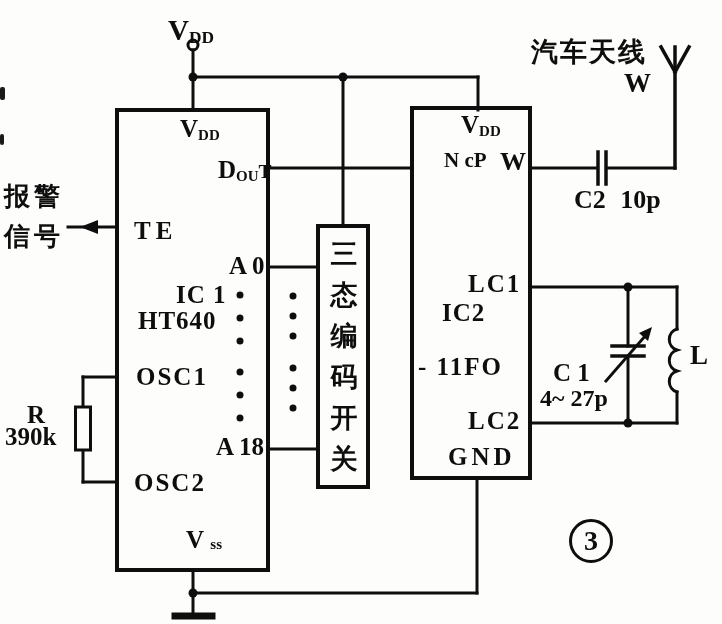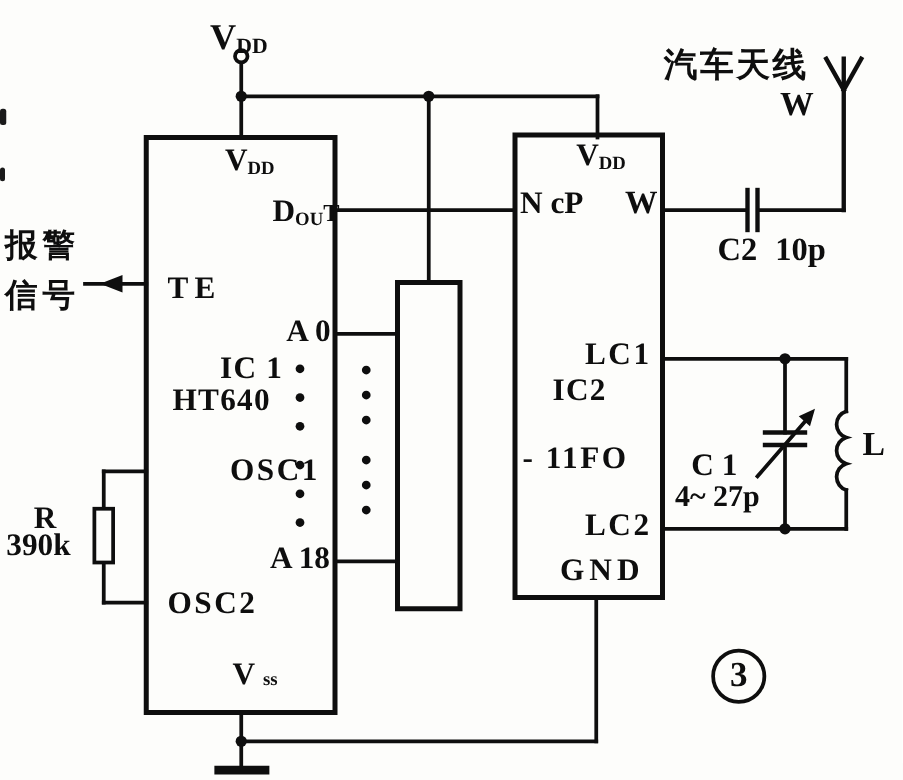--- a/index.html
+++ b/index.html
@@ -141,7 +141,7 @@
 
 
   <div class="lbl" style="left:461px;top:112px;font-size:25px;"><span>V</span><span class="sub">DD</span></div>
-  <div class="lbl" style="left:416px;top:150px;font-size:25px;">N cP</div>
+  <div class="lbl" style="left:444px;top:150px;font-size:21px;">N cP</div>
   <div class="lbl" style="left:500px;top:149px;font-size:26px;">W</div>
   <div class="lbl" style="left:468px;top:271px;font-size:25px;letter-spacing:2px;">LC1</div>
   <div class="lbl" style="left:442px;top:300px;font-size:25px;letter-spacing:1px;">IC2</div>

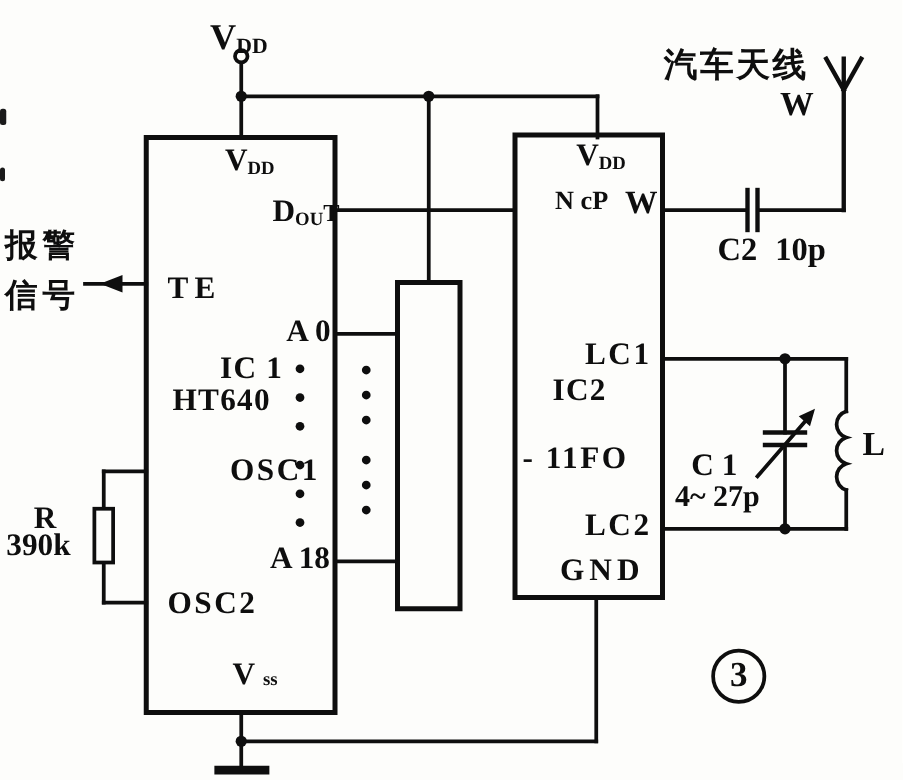--- a/index.html
+++ b/index.html
@@ -139,6 +139,7 @@
   <div class="lbl" style="left:27px;top:402px;font-size:25px;">R</div>
   <div class="lbl" style="left:5px;top:424px;font-size:25px;">390k</div>
 
+  <div class="vtext" style="left:326px;top:234px;width:36px;font-size:27px;">三态编码开关</div>
 
   <div class="lbl" style="left:461px;top:112px;font-size:25px;"><span>V</span><span class="sub">DD</span></div>
   <div class="lbl" style="left:444px;top:150px;font-size:21px;">N cP</div>

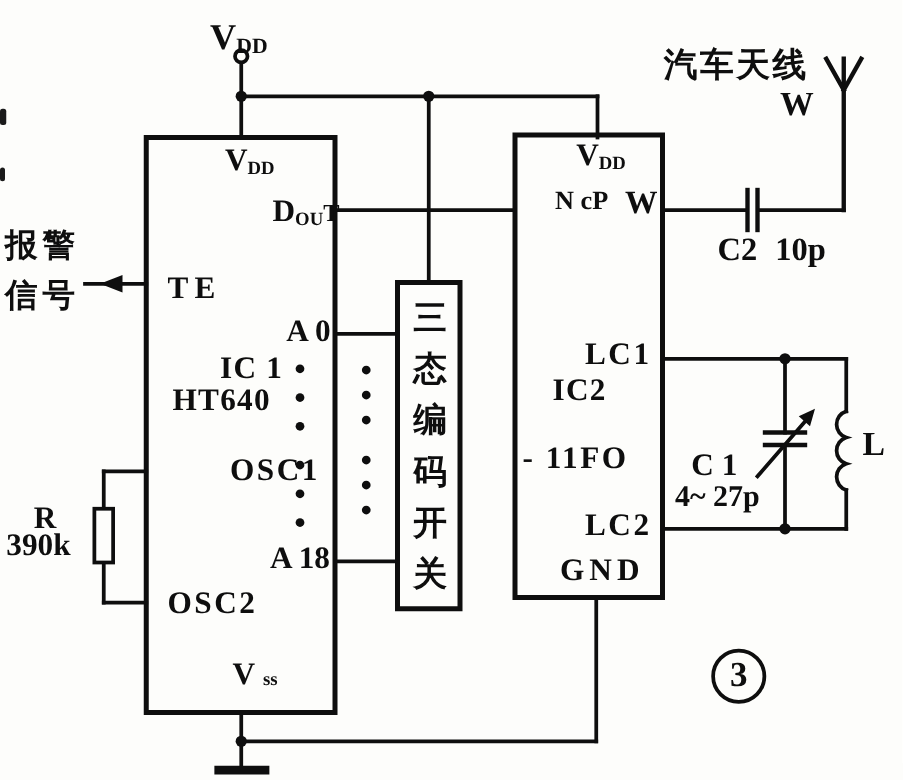--- a/index.html
+++ b/index.html
@@ -128,7 +128,7 @@
   <div class="lbl" style="left:229px;top:253px;font-size:25px;">A 0</div>
   <div class="lbl" style="left:176px;top:282px;font-size:25px;letter-spacing:1px;">IC 1</div>
   <div class="lbl" style="left:138px;top:308px;font-size:25px;letter-spacing:1px;">HT640</div>
-  <div class="lbl" style="left:136px;top:364px;font-size:25px;letter-spacing:2px;margin-left:48px;">OSC1</div>
+  <div class="lbl" style="left:136px;top:364px;font-size:25px;letter-spacing:2px;">OSC1</div>
   <div class="lbl" style="left:216px;top:434px;font-size:25px;">A 18</div>
   <div class="lbl" style="left:134px;top:470px;font-size:25px;letter-spacing:2px;">OSC2</div>
   <div class="lbl" style="left:186px;top:527px;font-size:25px;"><span>V</span>&nbsp;<span class="sub" style="top:0.05em;">ss</span></div>

